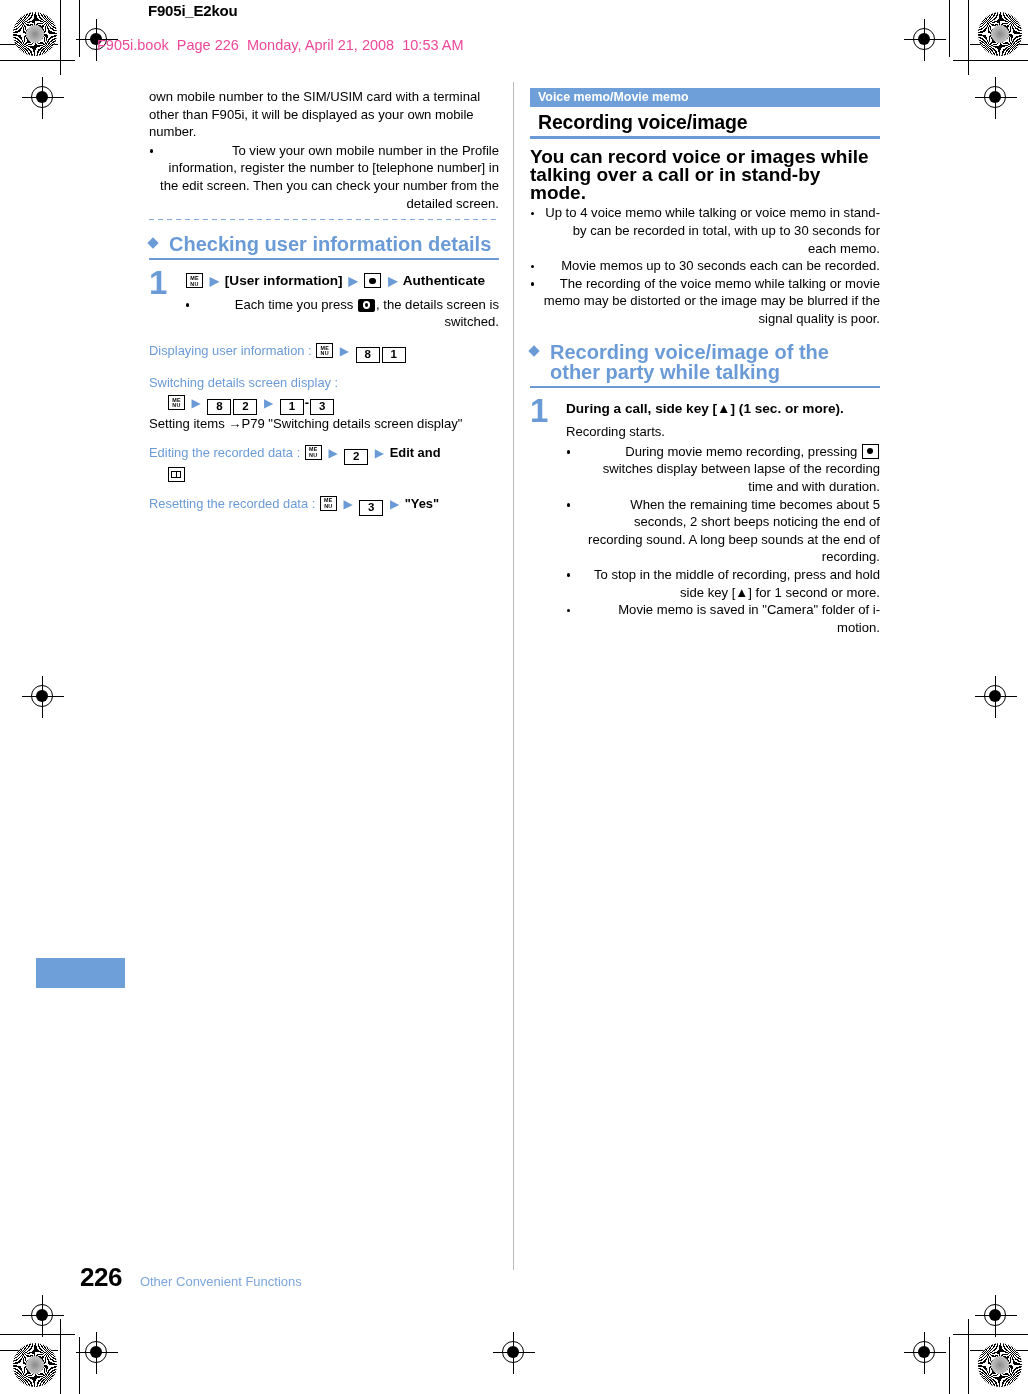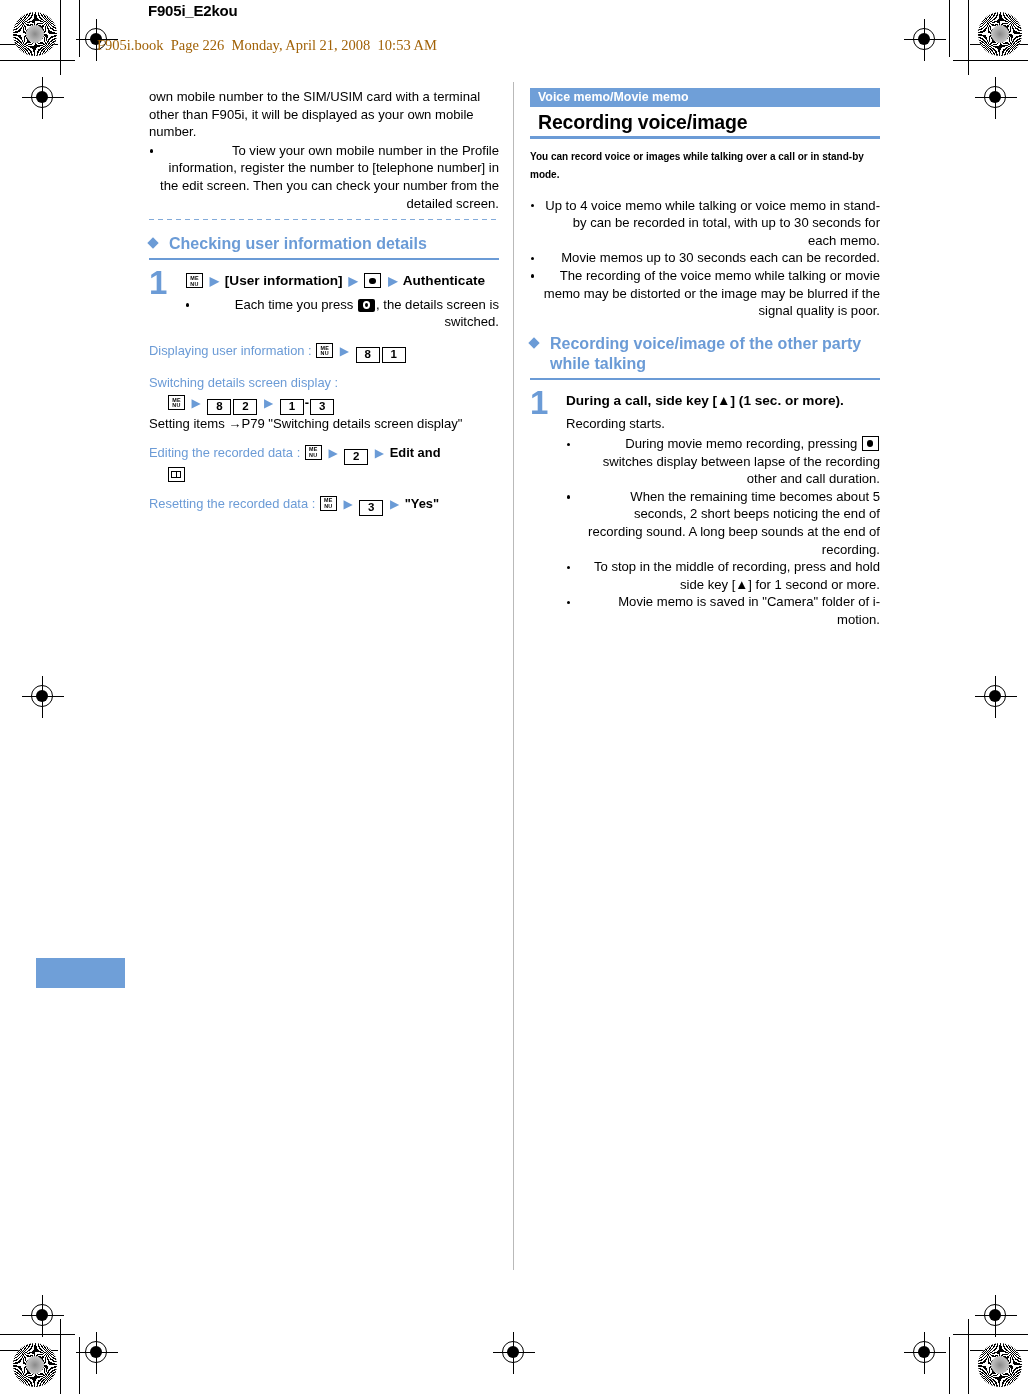--- a/index.html
+++ b/index.html
@@ -91,9 +91,9 @@
     position: absolute;
     left: 97px;
     top: 37px;
-    font-family: Liberation Serif, serif;
+    font-family: Liberation Sans, sans-serif;
     font-size: 14.5px;
-    color: #a16207;
+    color: #ec4899;
     white-space: pre;
     text-align: right;
   }

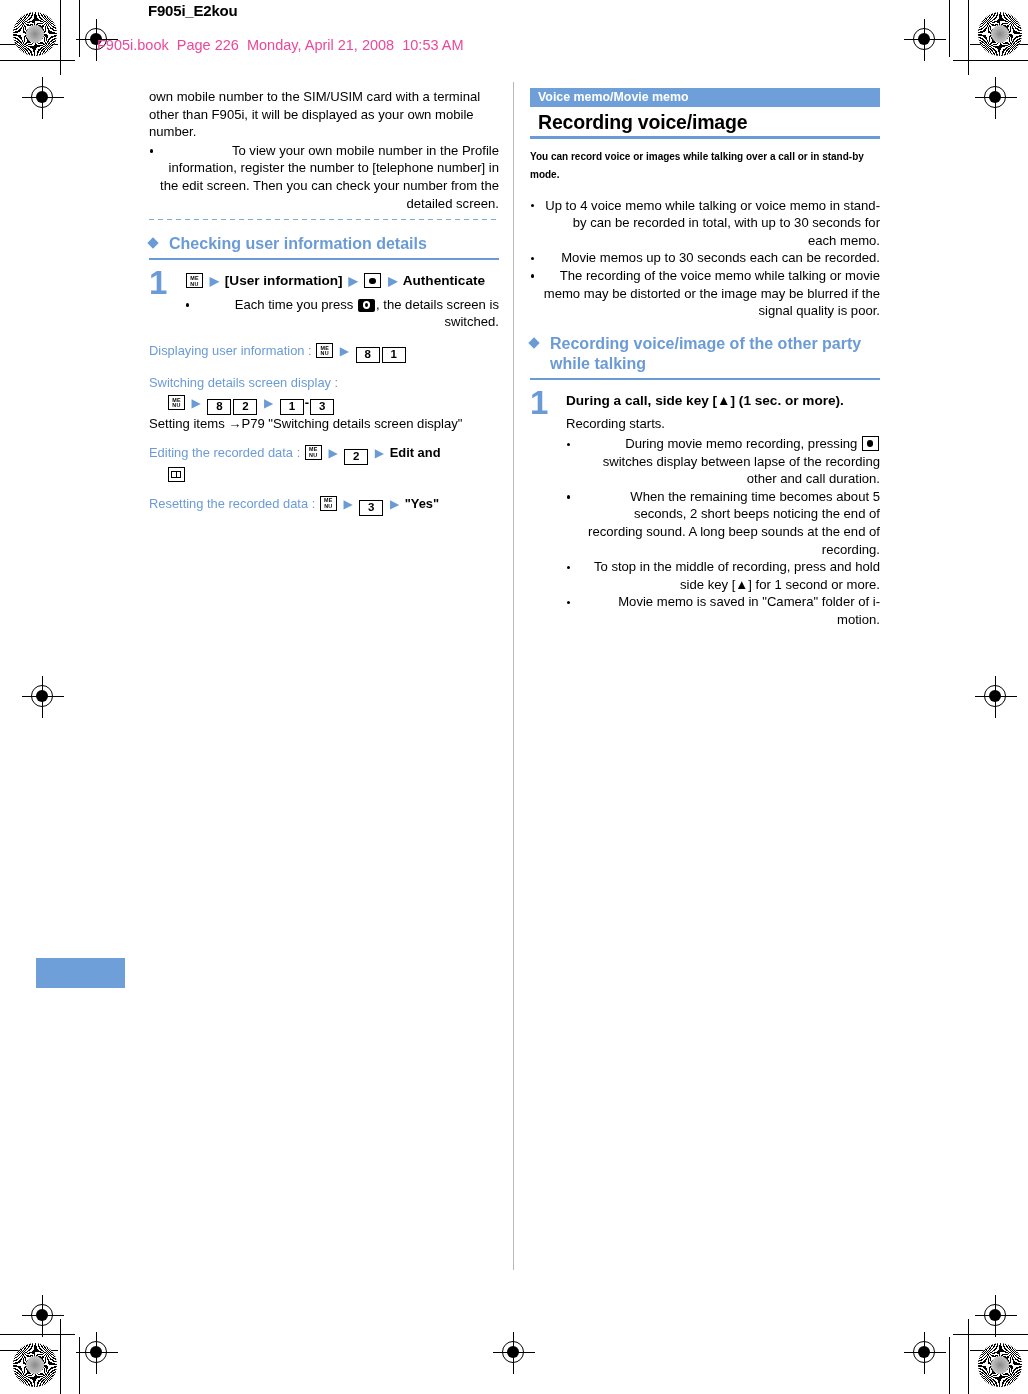--- a/index.html
+++ b/index.html
@@ -210,9 +210,9 @@
   }
   .lead {
     font-weight: bold;
-    font-size: 10px;
+    font-size: 19px;
     line-height: 17.8px;
-    margin-bottom: 13px;
+    margin-bottom: 3px;
   }
 
   

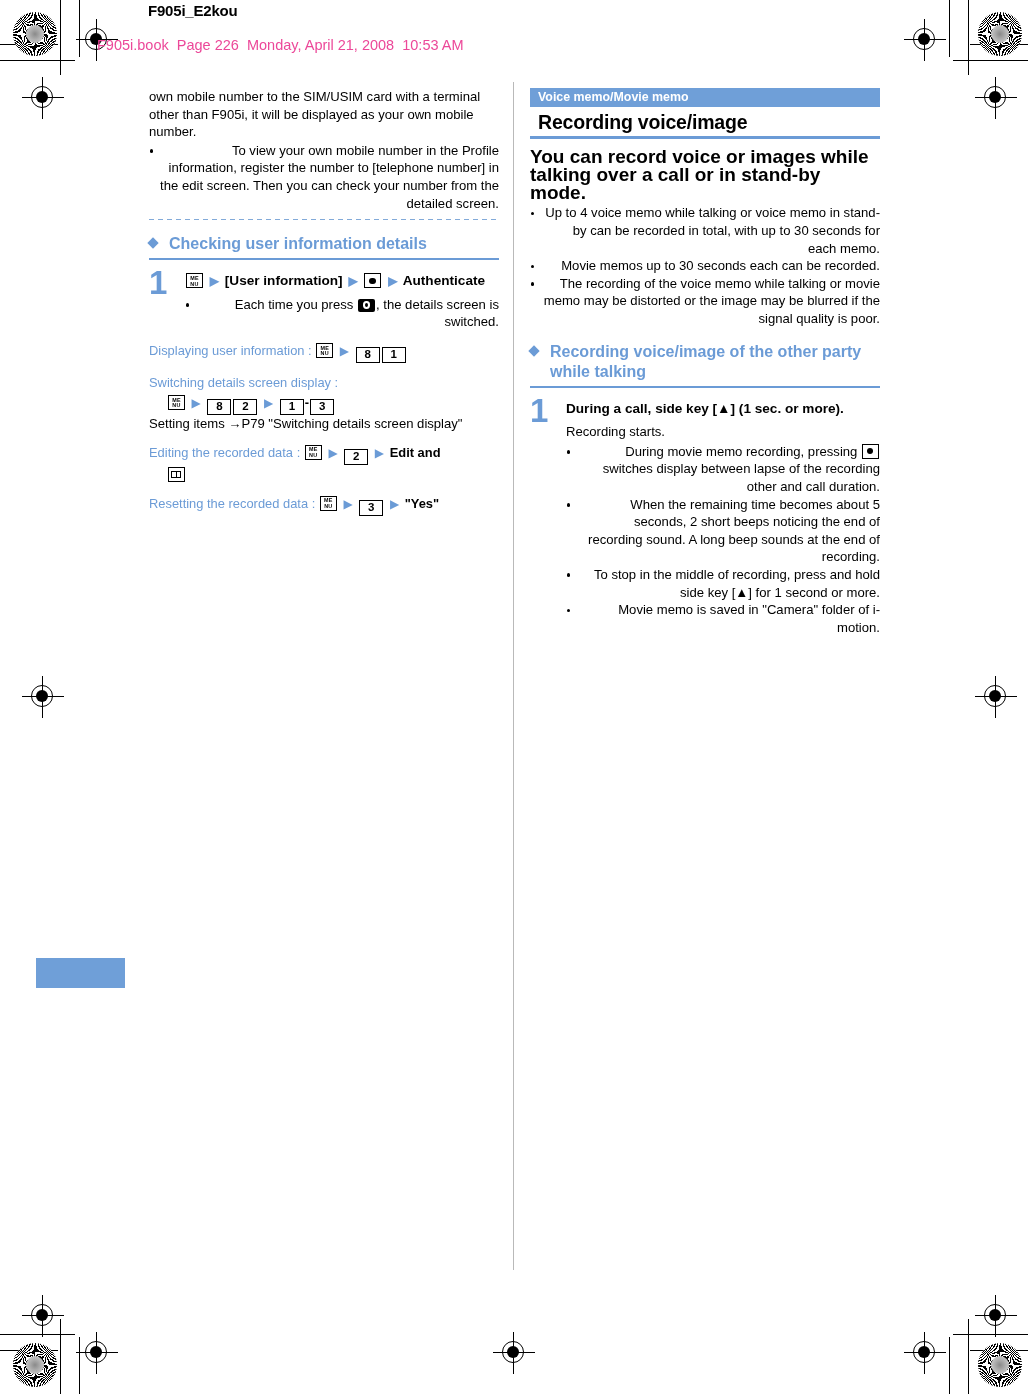--- a/index.html
+++ b/index.html
@@ -167,7 +167,7 @@
     margin: 14px 0 0 0;
     padding-left: 20px;
     color: #6b9bd6;
-    font-size: 16px;
+    font-size: 20px;
     line-height: 20px;
     font-weight: bold;
   }

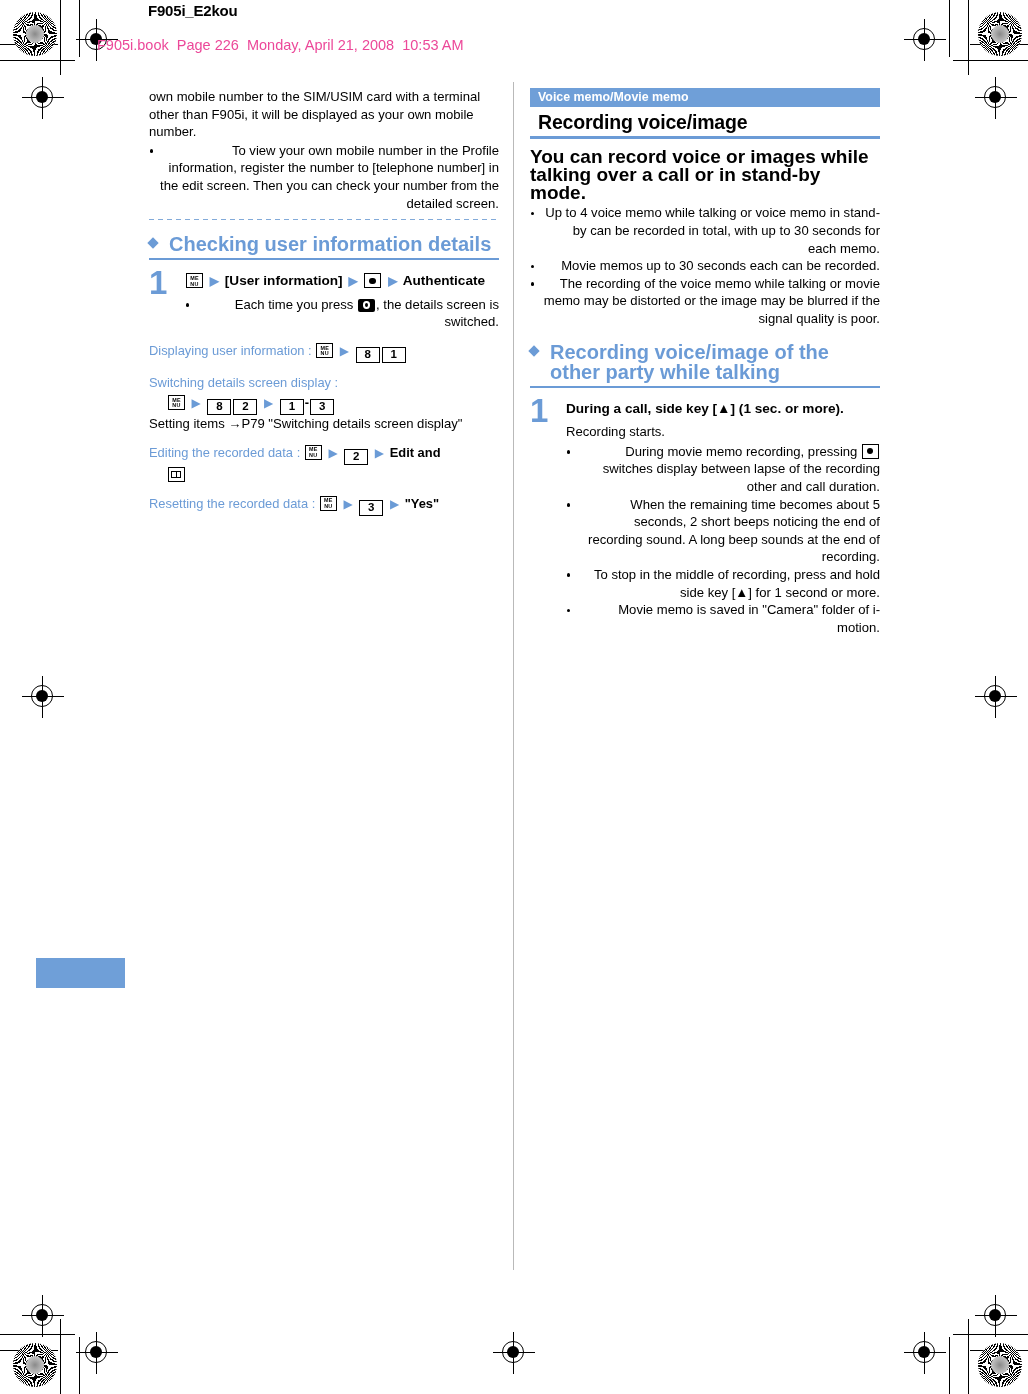--- a/index.html
+++ b/index.html
@@ -643,7 +643,7 @@
         <div class="para">Recording starts.</div>
         <ul class="bullet-list">
           <li>
-            <span>During movie memo recording, pressing </span><span class="key-center"></span><span> switches display between lapse of the recording other and call duration.</span>
+            <span>During movie memo recording, pressing </span><span class="key-center"></span><span> switches display between lapse of the recording time and with duration.</span>
           </li>
           <li>When the remaining time becomes about 5 seconds, 2 short beeps noticing the end of recording sound. A long beep sounds at the end of recording.</li>
           <li>To stop in the middle of recording, press and hold side key [▲] for 1 second or more.</li>

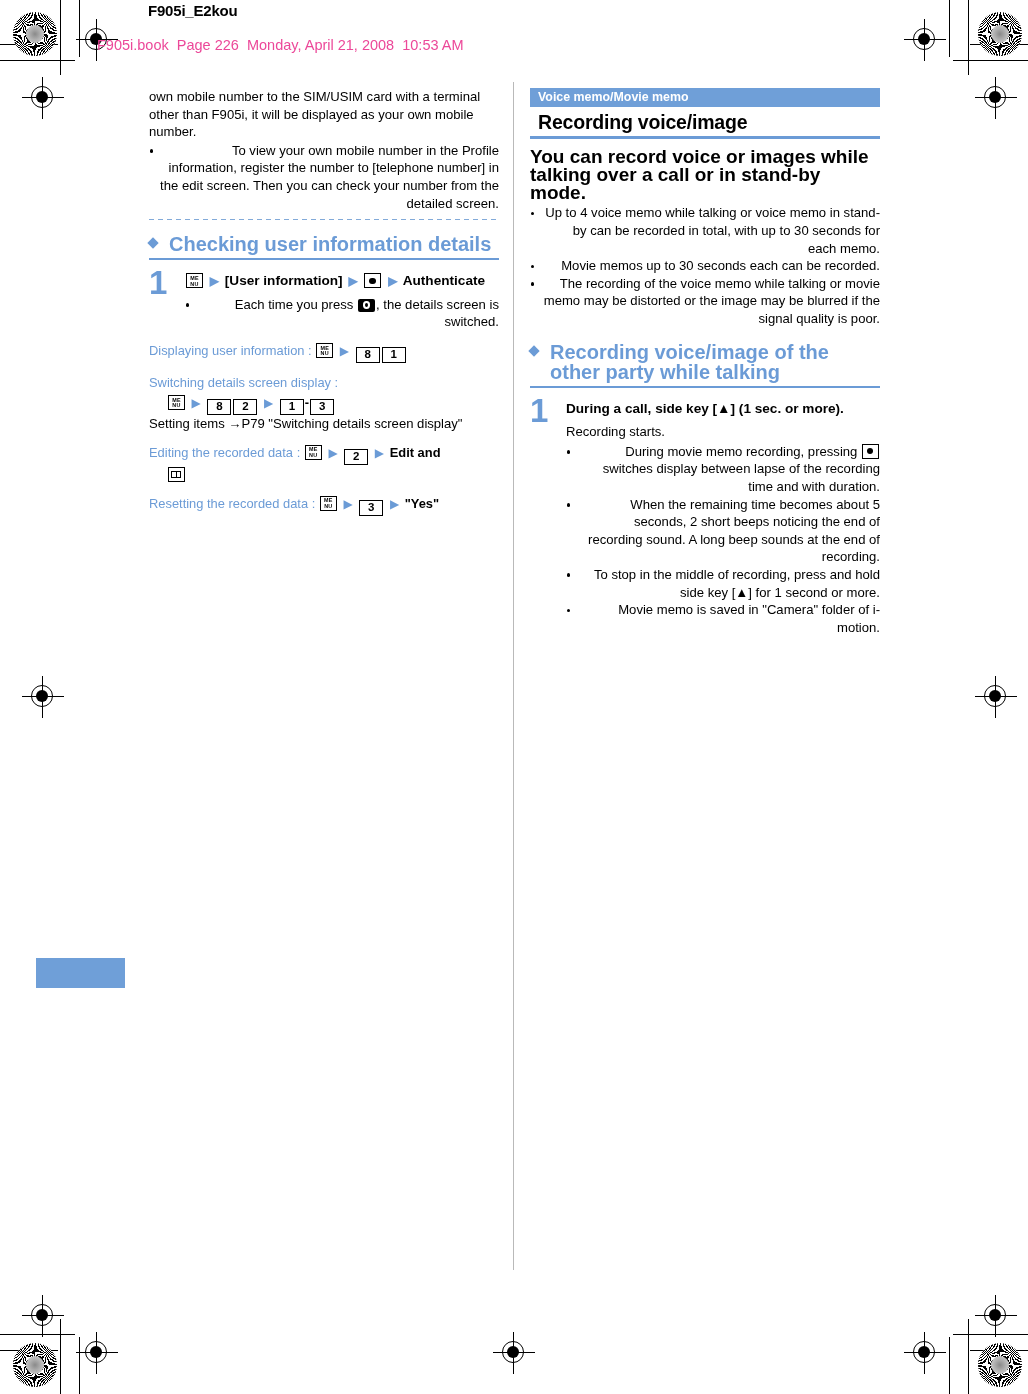--- a/index.html
+++ b/index.html
@@ -656,6 +656,10 @@
 
   <div class="thumb-tab"></div>
 
+  <div class="footer">
+    <div class="footer-pagenum">226</div>
+    <div class="footer-chapter">Other Convenient Functions</div>
+  </div>
 
 </div>
 

